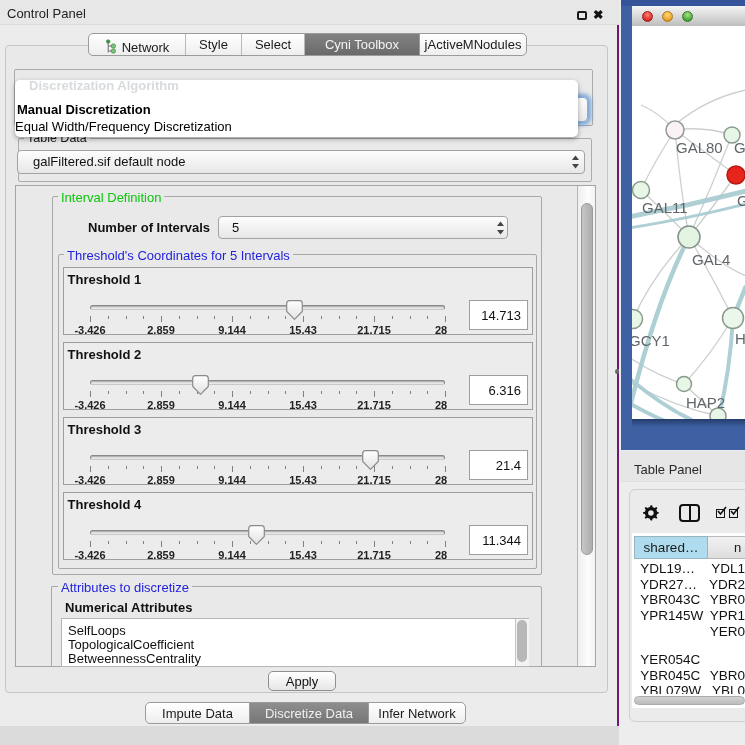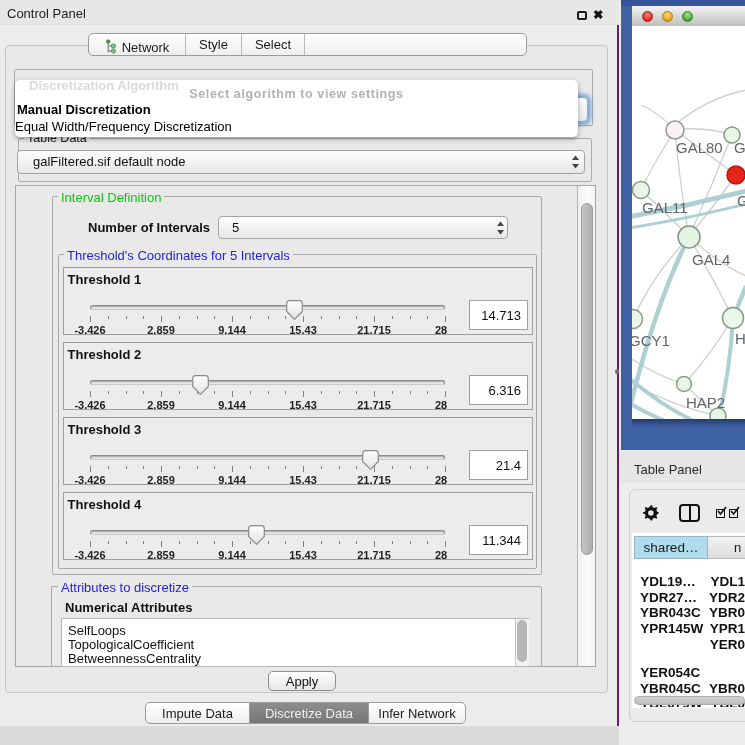--- a/index.html
+++ b/index.html
@@ -27,6 +27,7 @@
         </svg>Network</div>
     <div style="width:56px;height:100%;display:flex;align-items:center;justify-content:center;font-size:13px;color:#1A1A1A;border-right:1px solid #B9B9B9;">Style</div>
     <div style="width:63px;height:100%;display:flex;align-items:center;justify-content:center;font-size:13px;color:#1A1A1A;border-right:1px solid #B9B9B9;">Select</div>
+    <div style="width:115px;height:100%;display:flex;align-items:center;justify-content:center;font-size:13px;color:#F4F4F4;background:linear-gradient(#828282,#6A6A6A);border-right:1px solid #9B9B9B;">Cyni Toolbox</div>
   </div>
 
   <div class="abs" style="left:5px;top:45px;width:603px;height:648px;background:#E9E9E9;border:1px solid #C6C6C6;border-radius:4px;"></div>

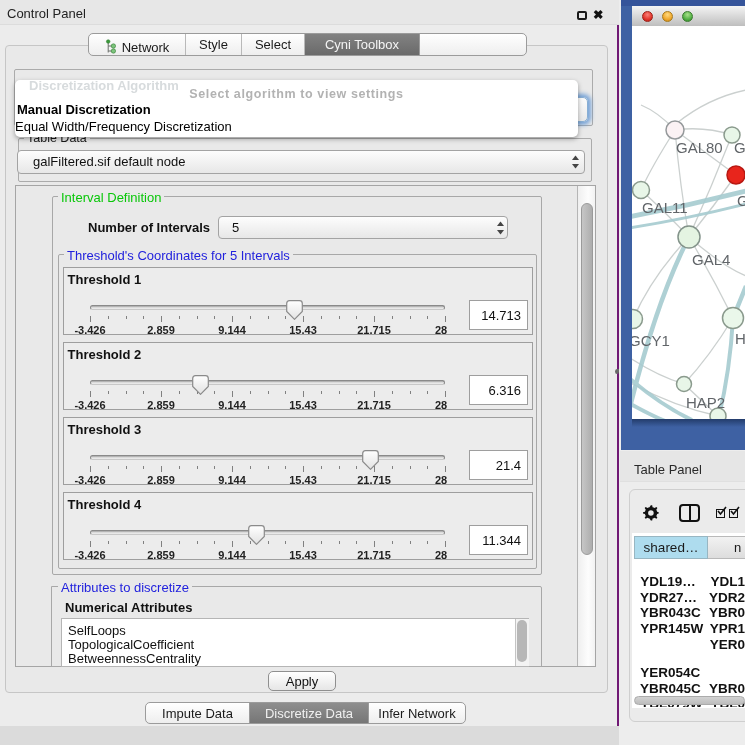--- a/index.html
+++ b/index.html
@@ -28,6 +28,7 @@
     <div style="width:56px;height:100%;display:flex;align-items:center;justify-content:center;font-size:13px;color:#1A1A1A;border-right:1px solid #B9B9B9;">Style</div>
     <div style="width:63px;height:100%;display:flex;align-items:center;justify-content:center;font-size:13px;color:#1A1A1A;border-right:1px solid #B9B9B9;">Select</div>
     <div style="width:115px;height:100%;display:flex;align-items:center;justify-content:center;font-size:13px;color:#F4F4F4;background:linear-gradient(#828282,#6A6A6A);border-right:1px solid #9B9B9B;">Cyni Toolbox</div>
+    <div style="flex:1;height:100%;display:flex;align-items:center;justify-content:center;font-size:13px;color:#1A1A1A;">jActiveMNodules</div>
   </div>
 
   <div class="abs" style="left:5px;top:45px;width:603px;height:648px;background:#E9E9E9;border:1px solid #C6C6C6;border-radius:4px;"></div>

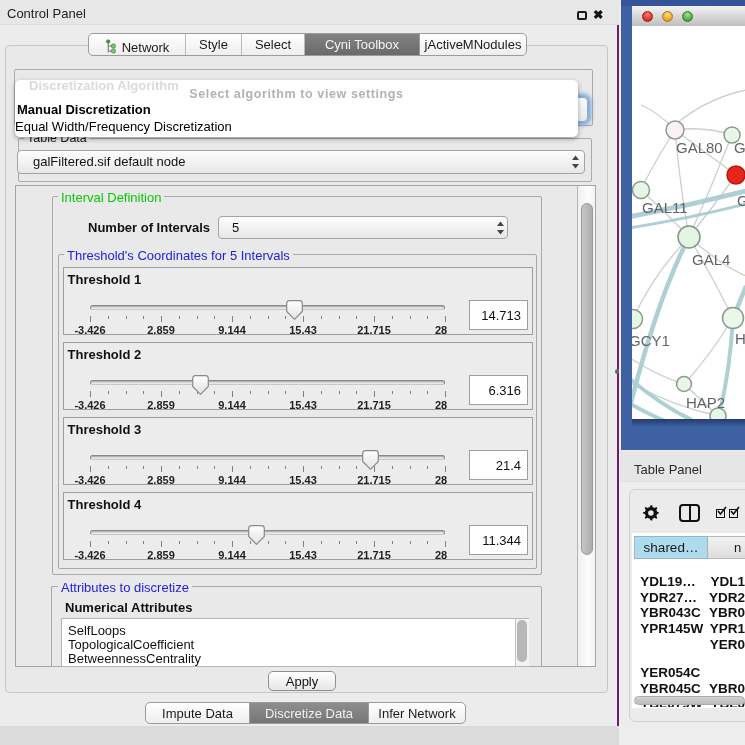--- a/index.html
+++ b/index.html
@@ -254,7 +254,6 @@
 
   <div class="abs" style="left:15px;top:80px;width:563px;height:57px;background:#FFFFFF;border-radius:5px;box-shadow:0 2px 5px rgba(0,0,0,0.35);z-index:5;"></div>
   <div class="abs" style="left:29px;top:78px;font-size:13px;font-weight:bold;color:#D7DBDD;z-index:6;">Discretization Algorithm</div>
-  <div class="abs" style="left:15px;top:87px;width:563px;text-align:center;font-size:12.5px;font-weight:bold;letter-spacing:0.6px;color:#B2B2B2;z-index:6;">Select algorithm to view settings</div>
   <div class="abs" style="left:17px;top:102px;font-size:13px;font-weight:bold;color:#000;z-index:6;">Manual Discretization</div>
   <div class="abs" style="left:15px;top:119px;font-size:13px;color:#000;z-index:6;">Equal Width/Frequency Discretization</div>
 </div>

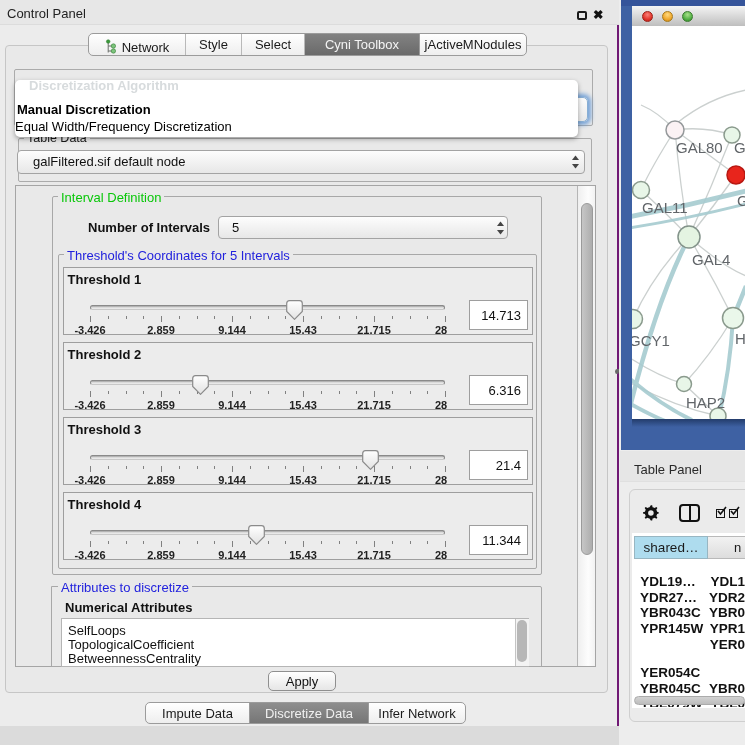--- a/index.html
+++ b/index.html
@@ -347,7 +347,7 @@
   <div class="abs" style="left:2px;top:3px;width:74px;height:23px;background:#AEDCEE;border:1px solid #98B6C2;text-align:center;font-size:13.5px;color:#1A1A1A;line-height:22px;">shared…</div>
   <div class="abs" style="left:76px;top:3px;width:37px;height:23px;background:linear-gradient(#F2F2F2,#DDDDDD);border-top:1px solid #B9B9B9;border-bottom:1px solid #B9B9B9;font-size:13px;color:#1A1A1A;line-height:22px;"><span style="margin-left:26px;">n</span></div>
 
-  <div class="abs" style="left:0;top:41px;width:113px;height:133px;overflow:hidden;font-weight:bold;">
+  <div class="abs" style="left:0;top:28px;width:113px;height:133px;overflow:hidden;">
     <div style="font-size:13.5px;color:#111;line-height:15.7px;">
       <div style="display:flex;">
           <span style="width:9px;"></span>

